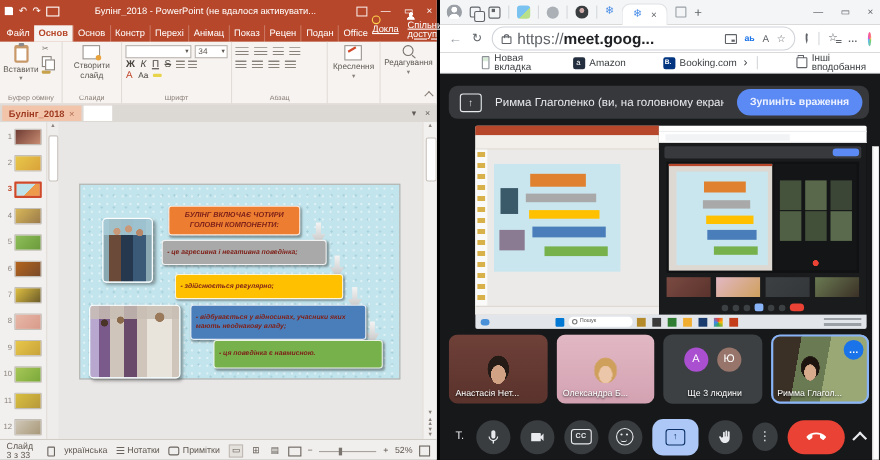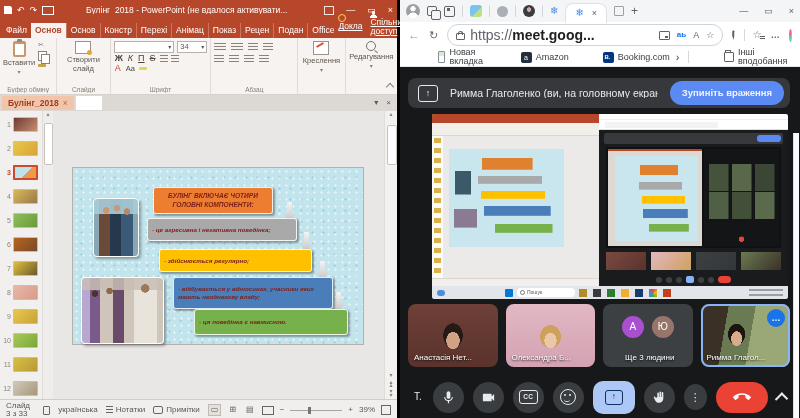--- a/index.html
+++ b/index.html
@@ -493,7 +493,7 @@
           <span class="zknob"></span>
         </span>
       <span>+</span>
-      <span>39%</span>
+      <span>52%</span>
       <span class="fit-ic"></span>
     </span>
   </div>

